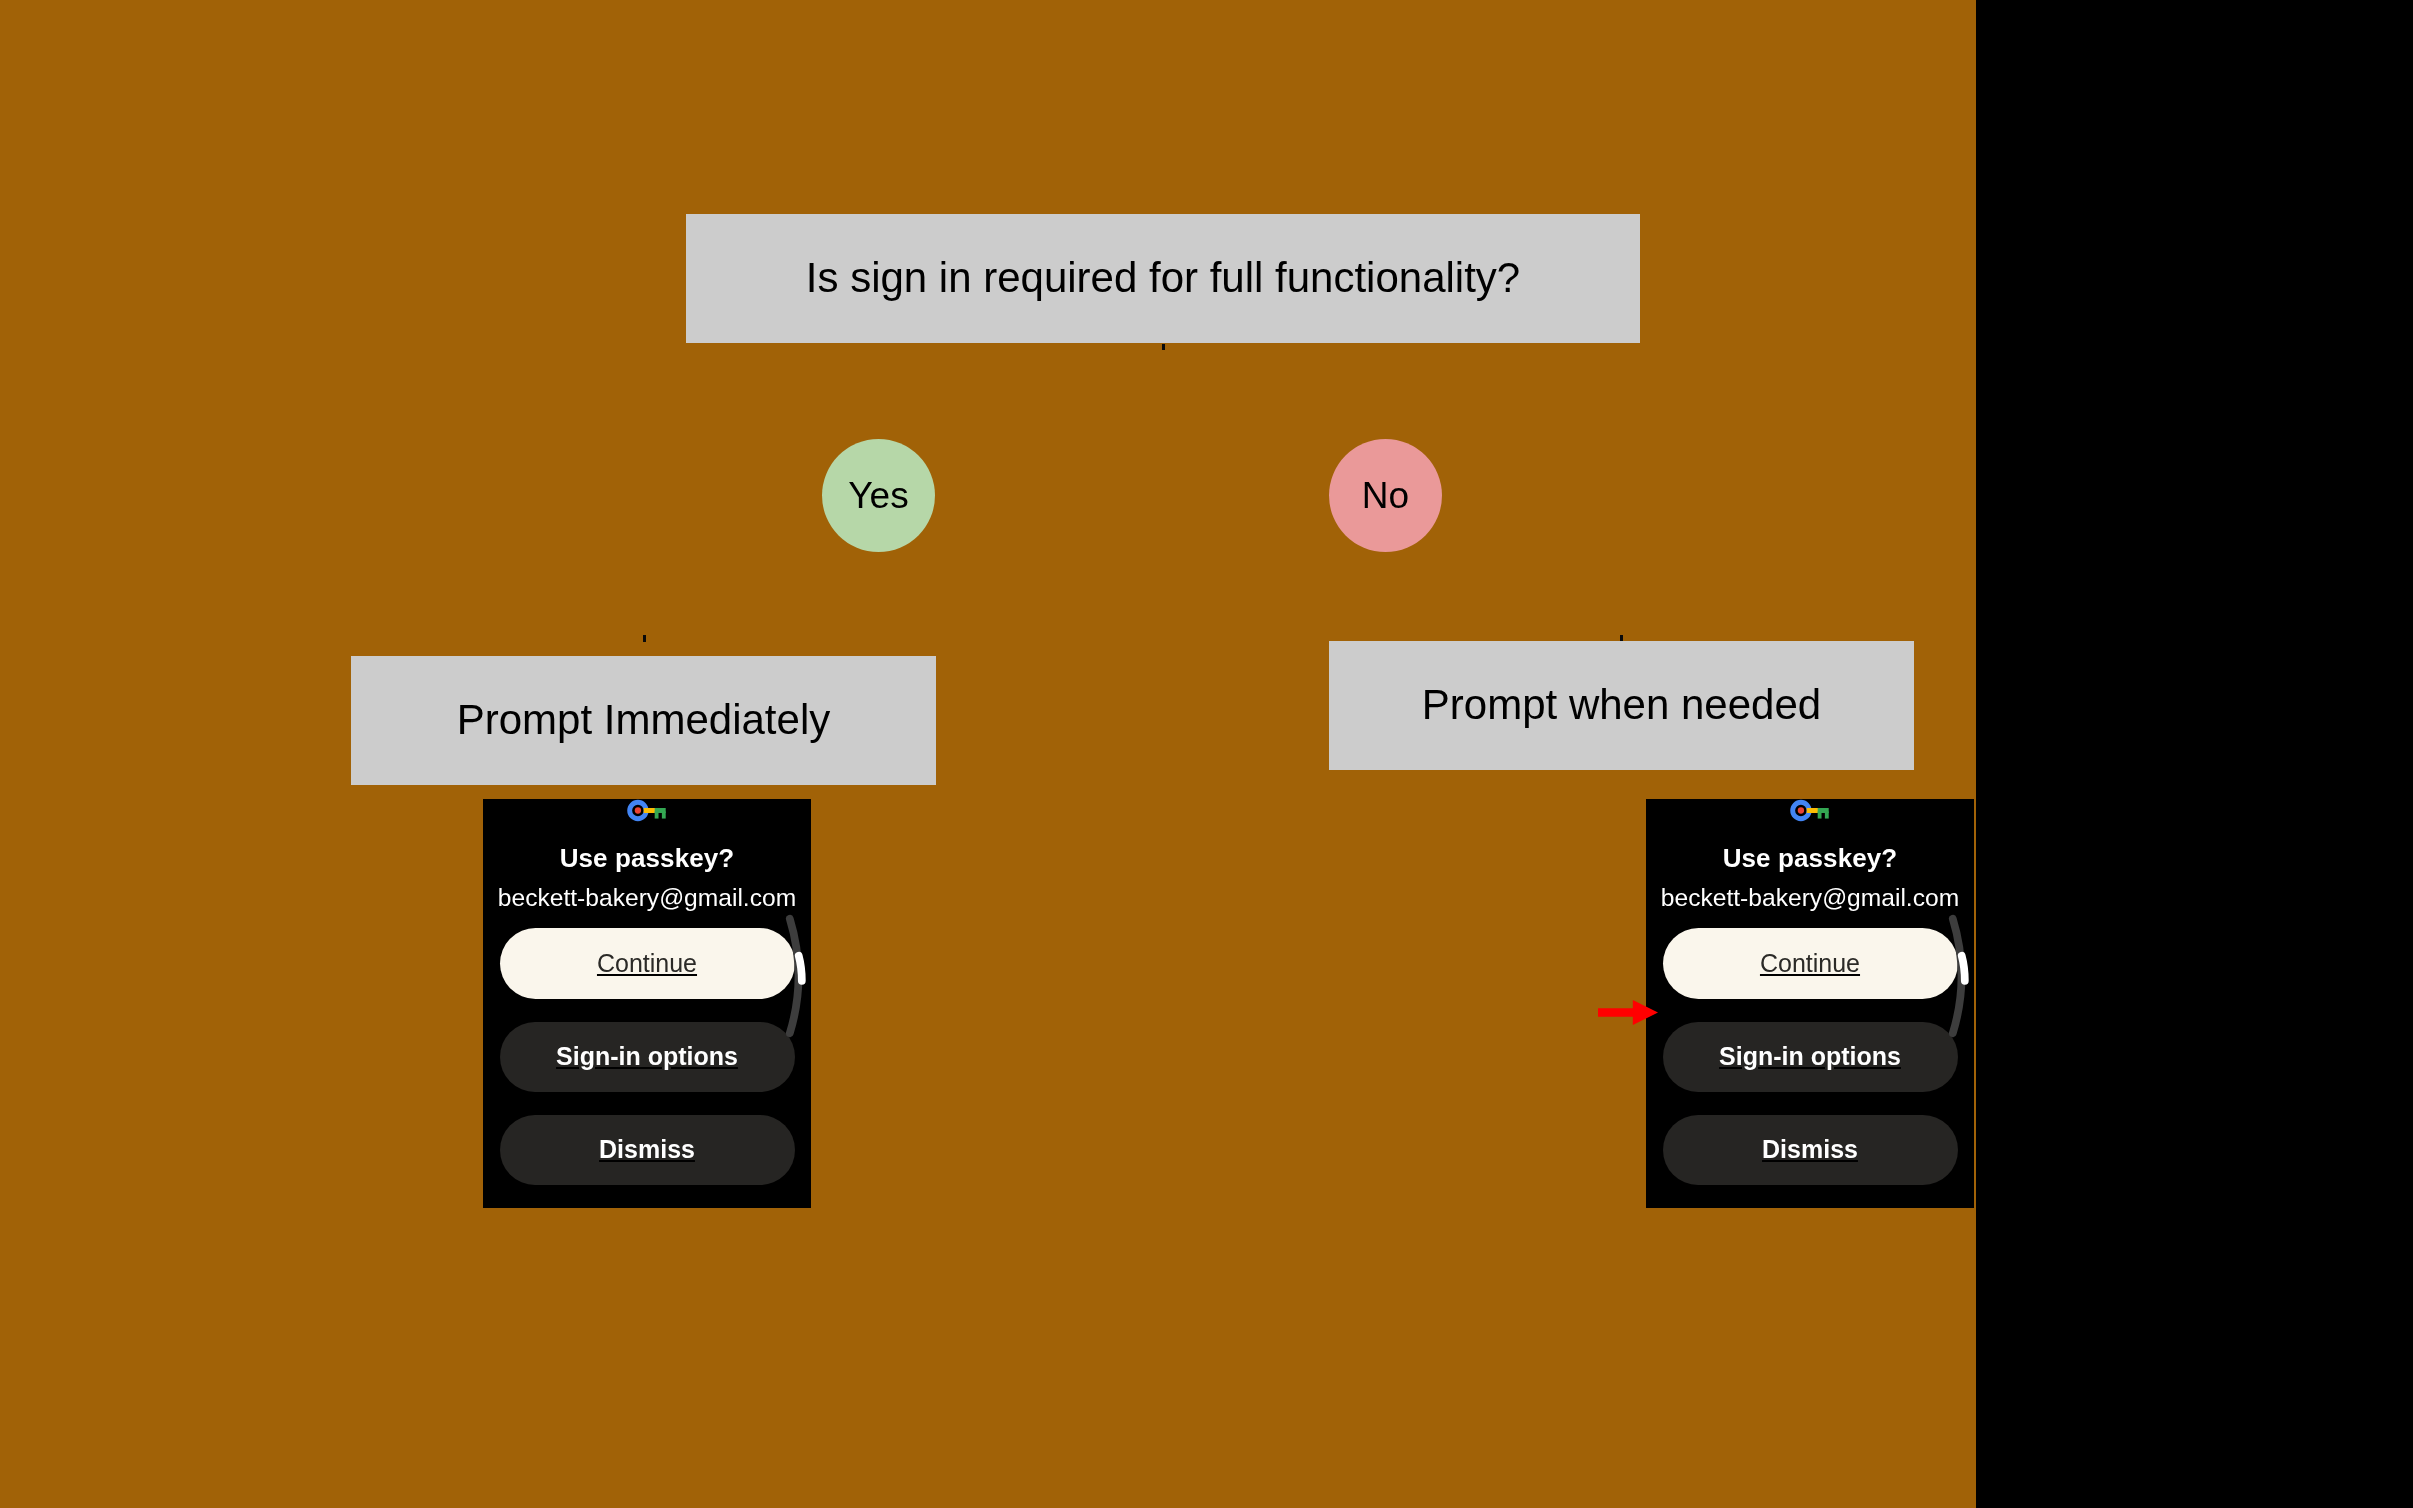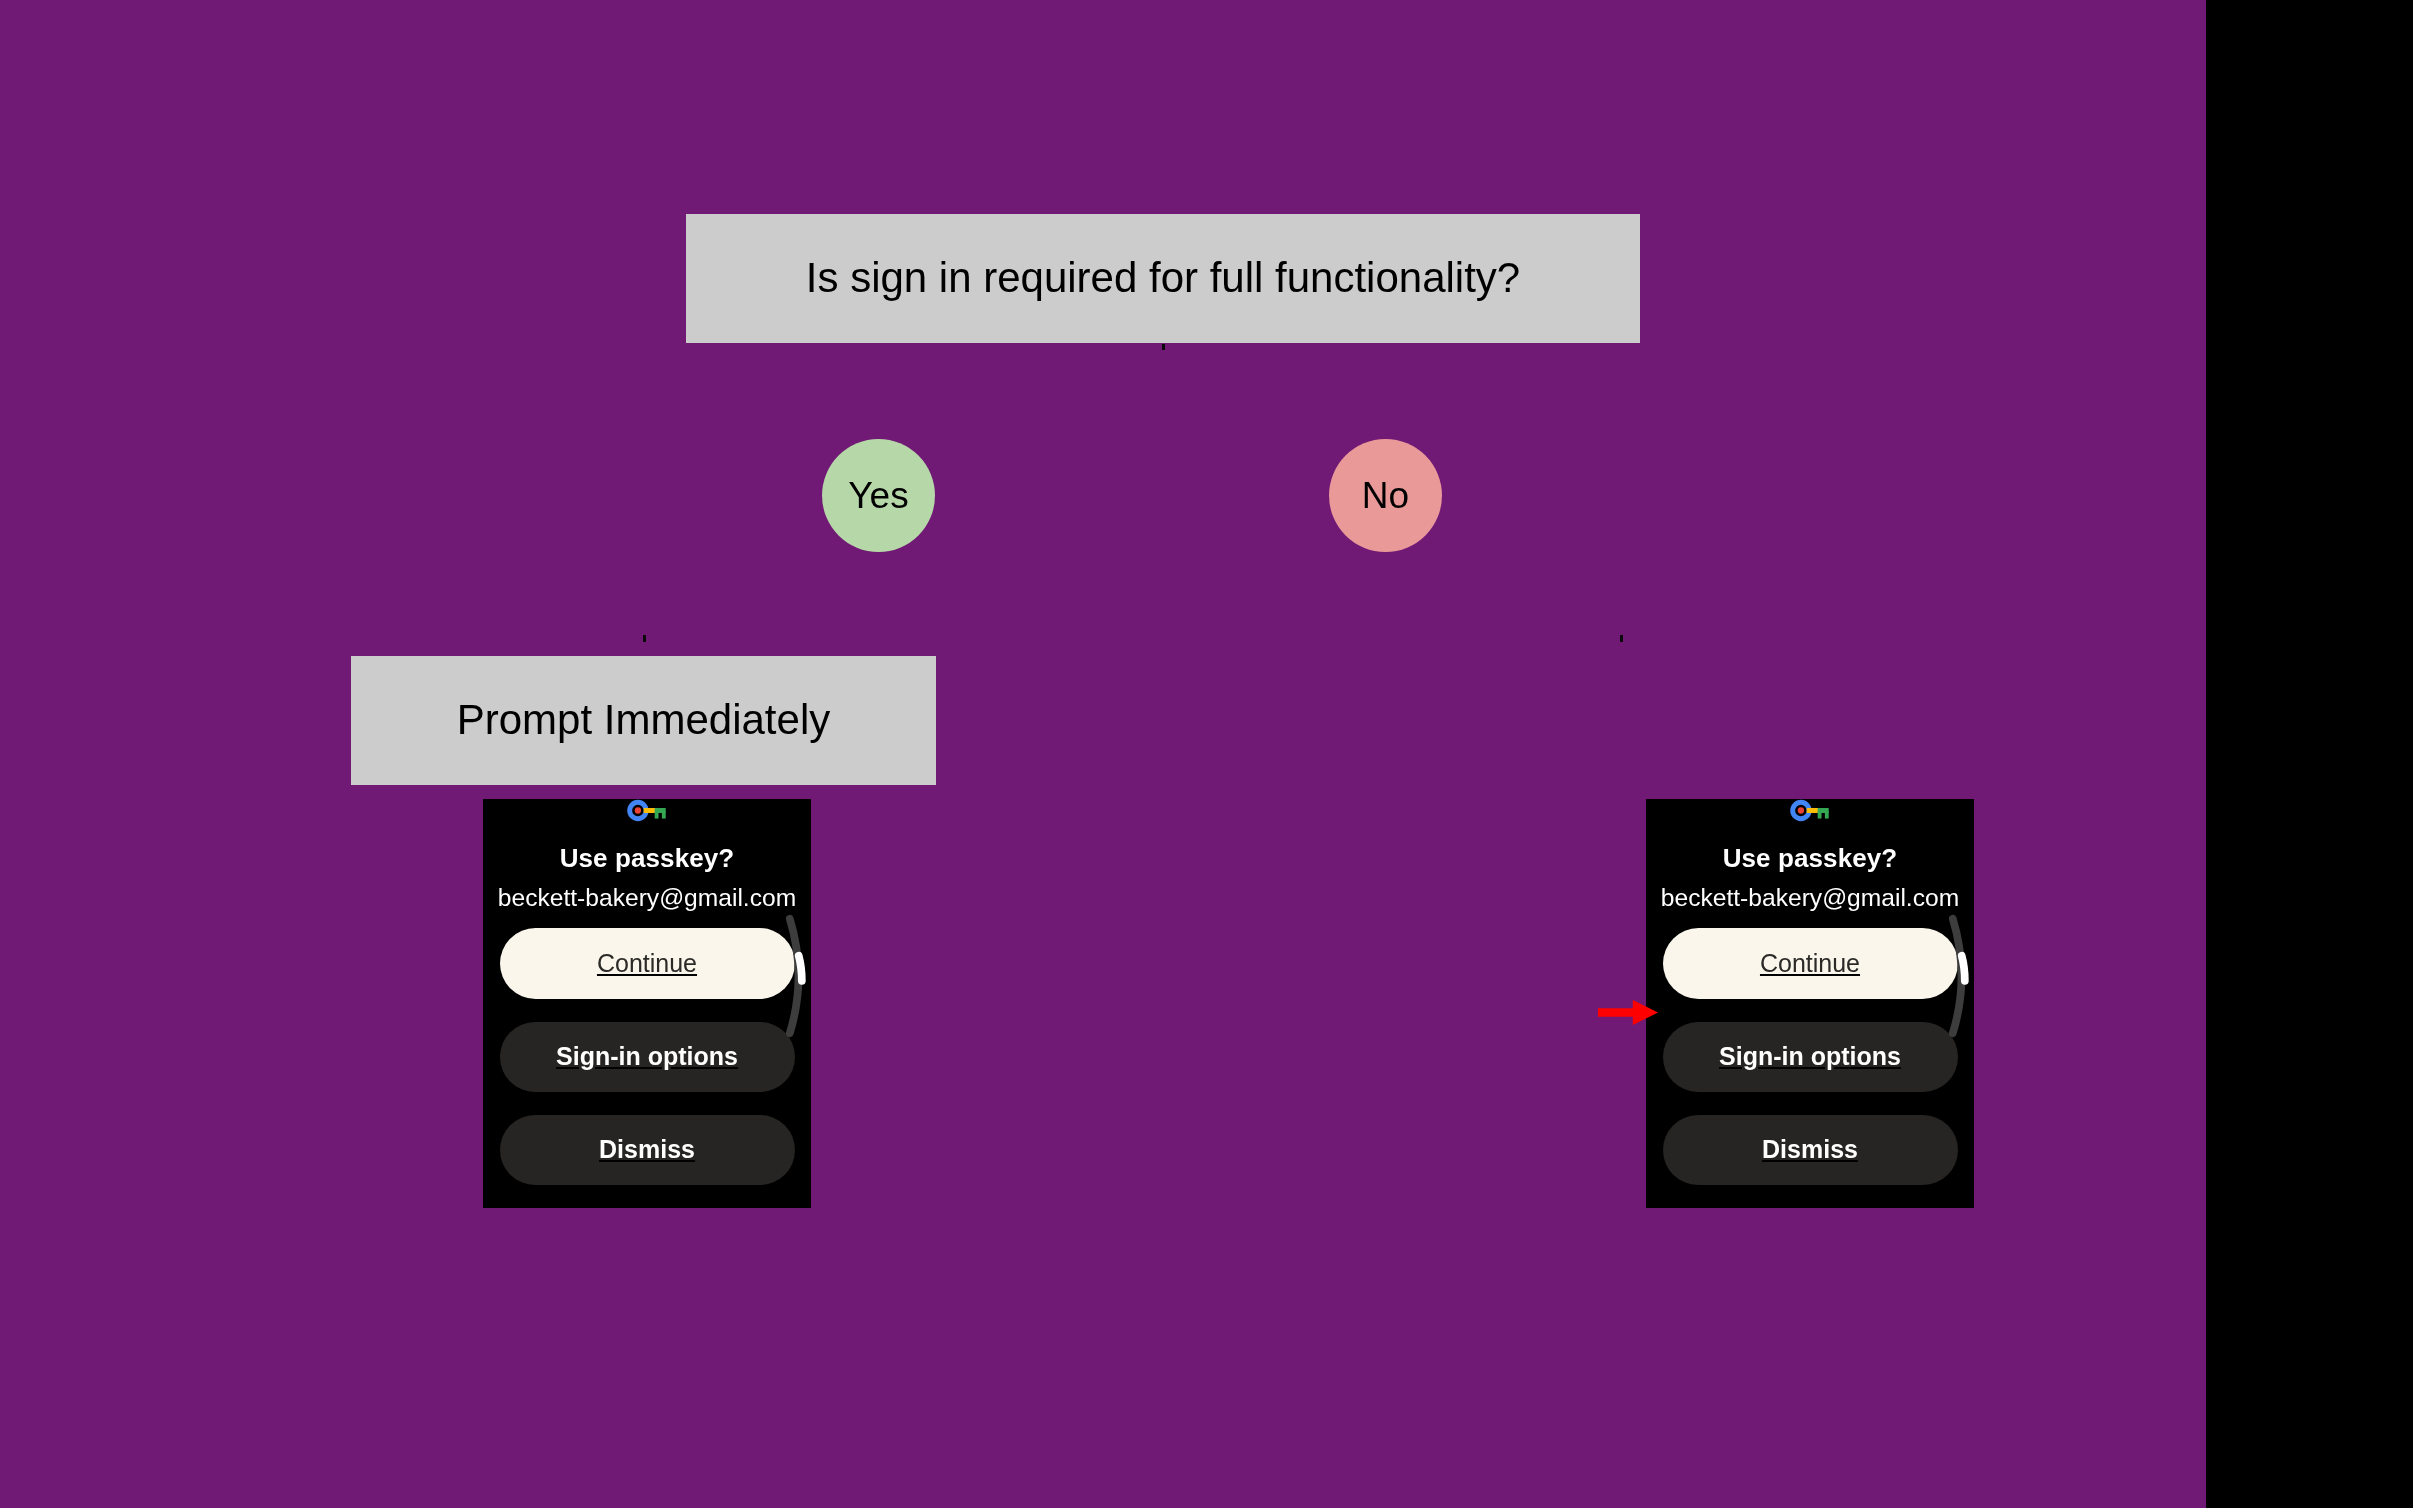--- a/index.html
+++ b/index.html
@@ -20,9 +20,9 @@
   #canvas {
     position: absolute;
     left: 0; top: 0;
-    width: 2206px;
+    width: 1976px;
     height: 1508px;
-    background: #701a75;
+    background: #a16207;
   }
 
   

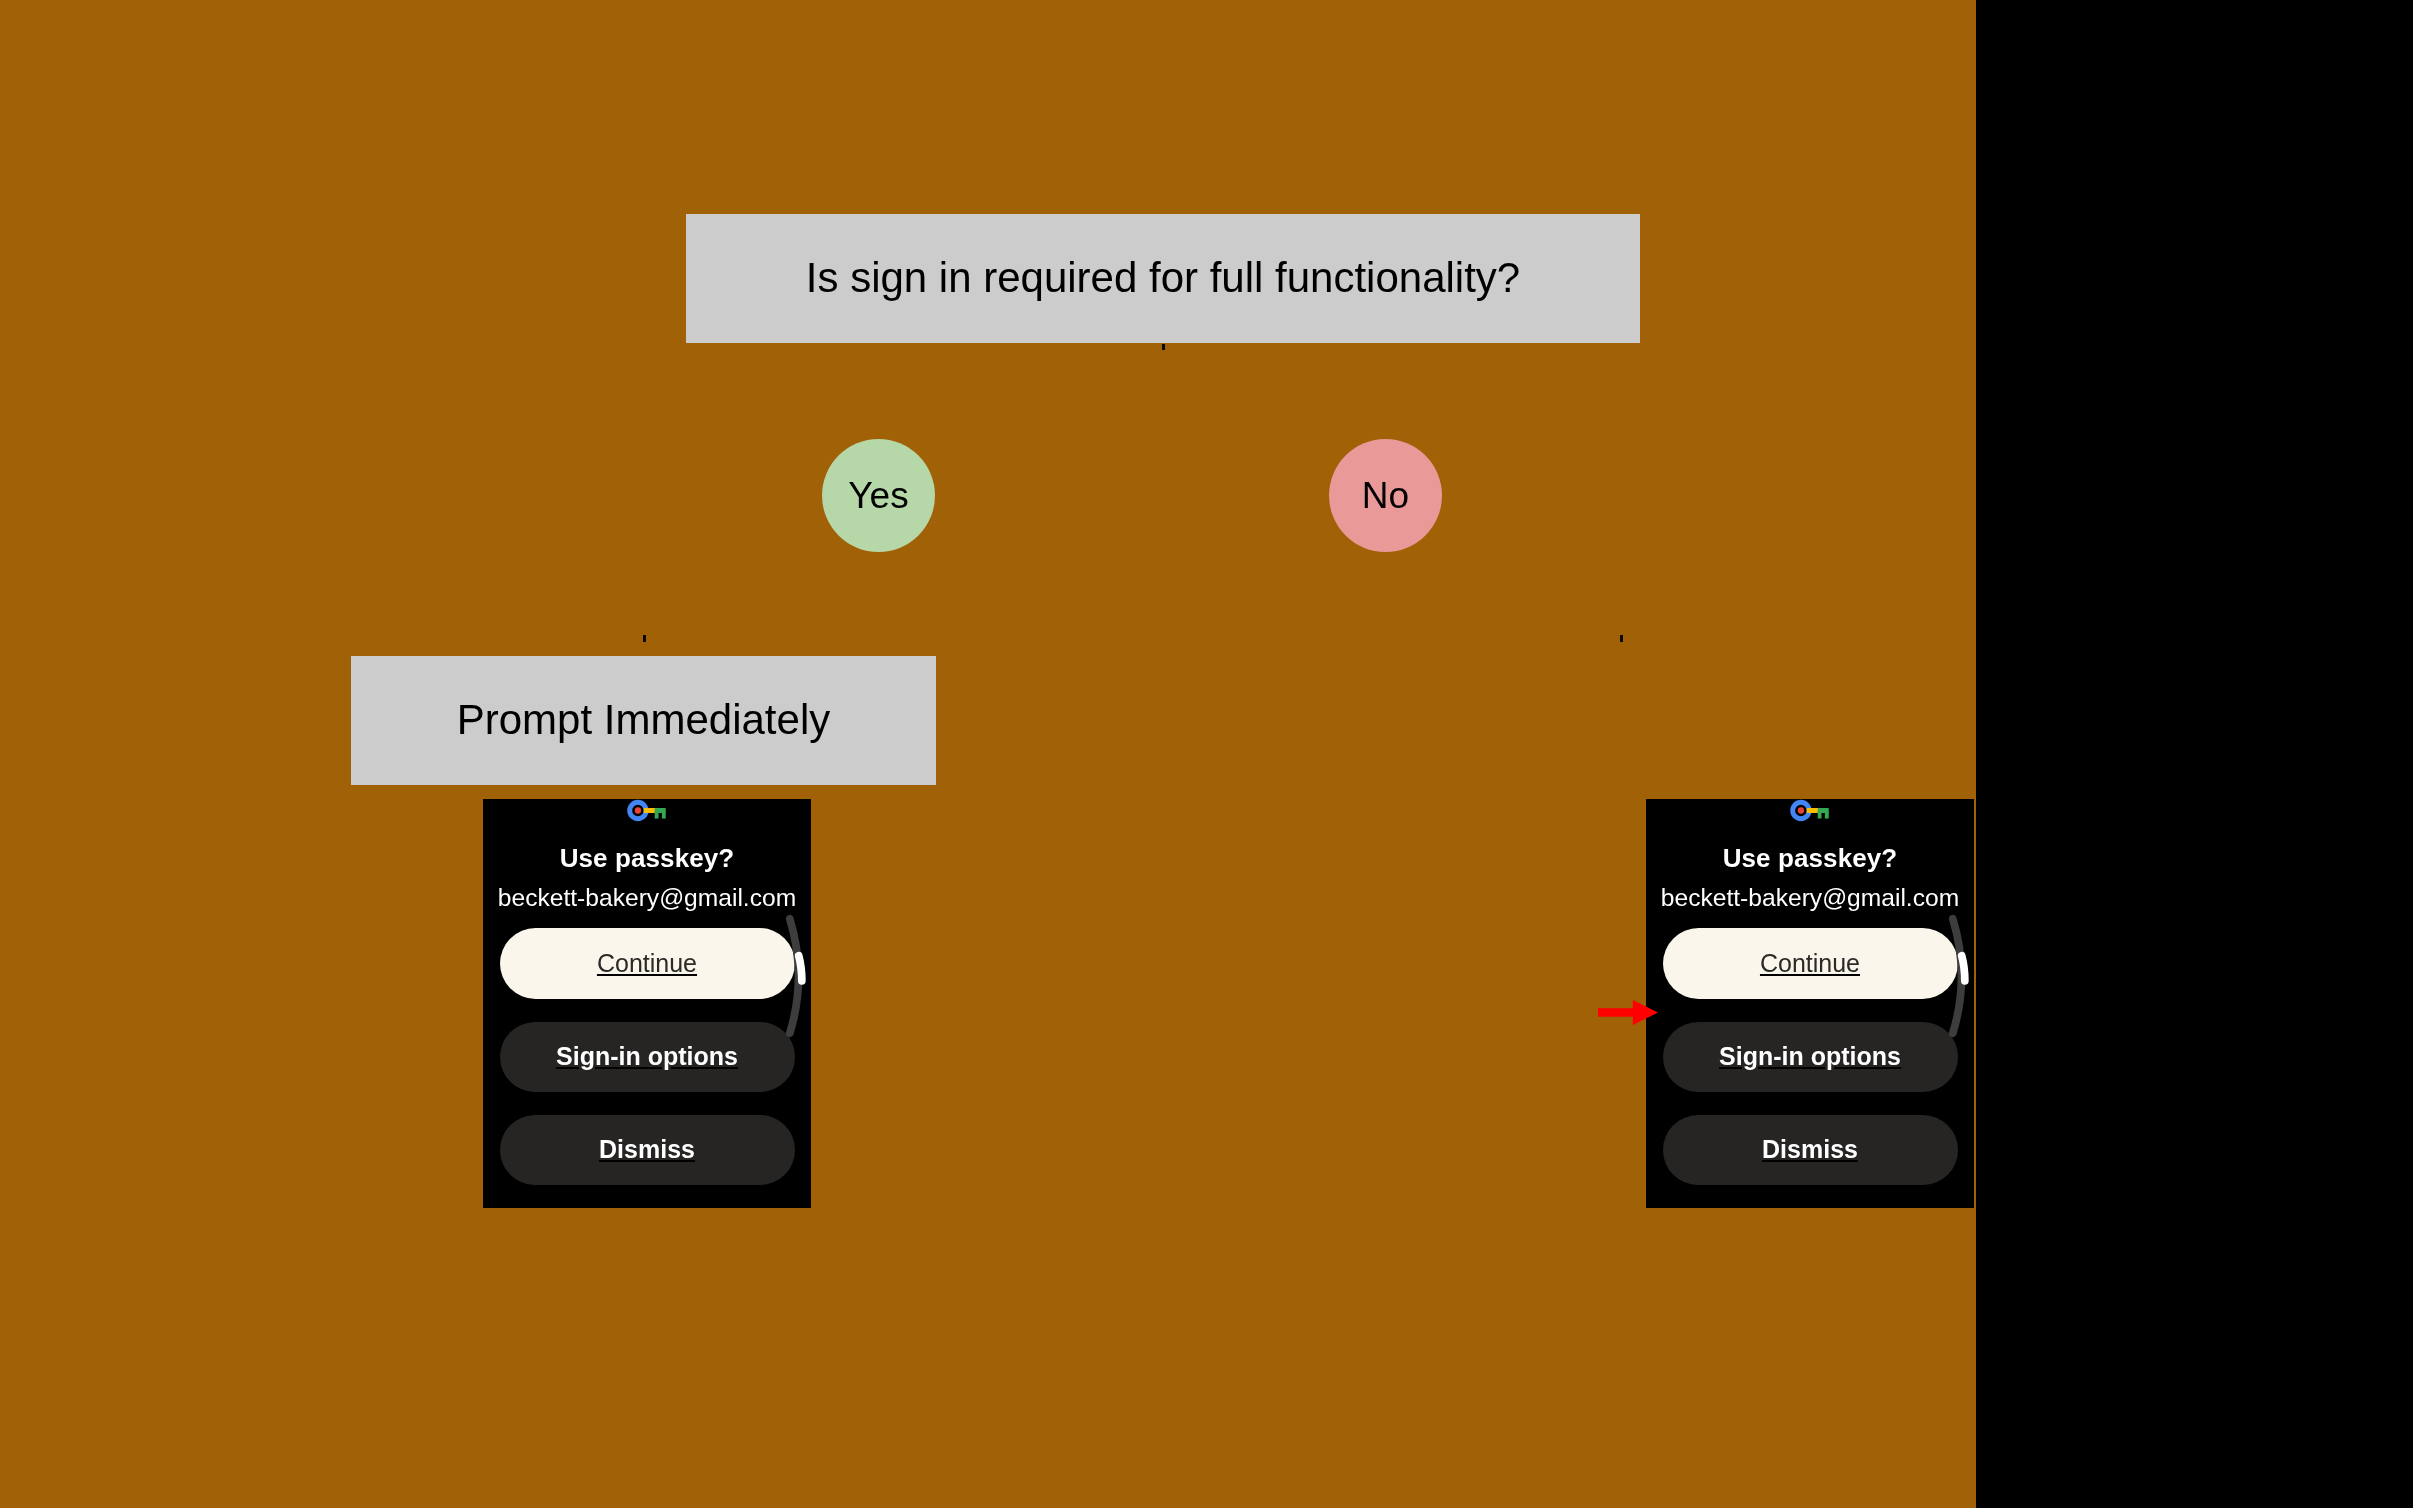--- a/index.html
+++ b/index.html
@@ -222,6 +222,9 @@
     <span>Prompt Immediately</span>
   </div>
 
+  <div id="box-prompt-when-needed" class="flow-box">
+    <span>Prompt when needed</span>
+  </div>
 
   <div id="watch-left" class="watch">
     <div class="watch-inner">

